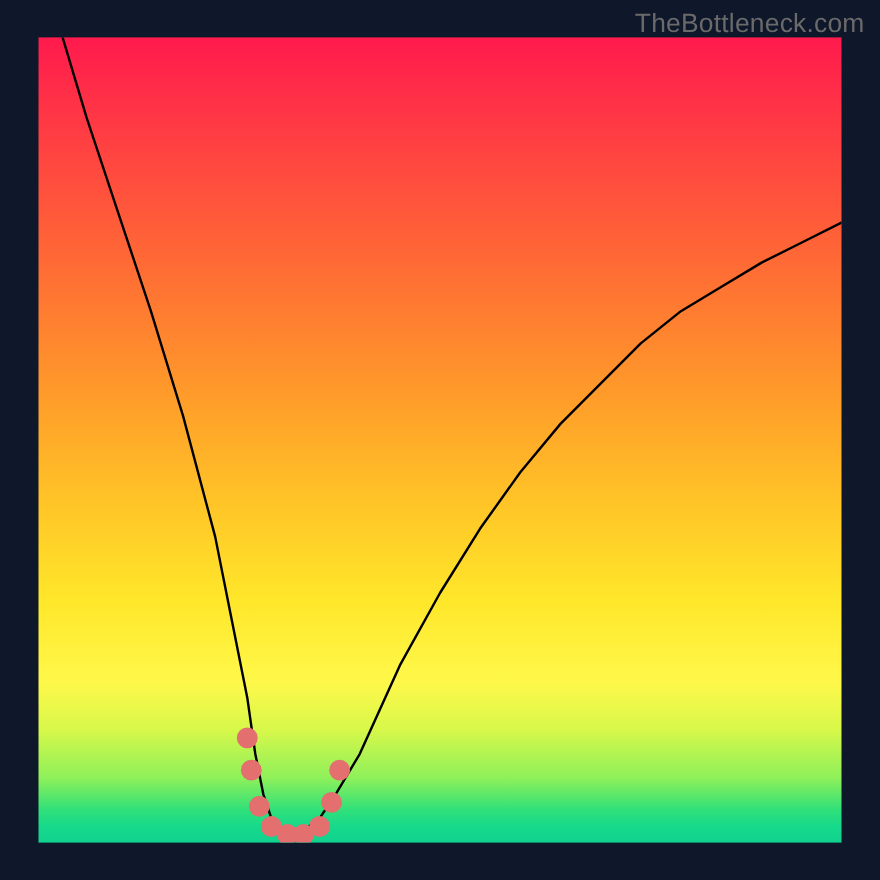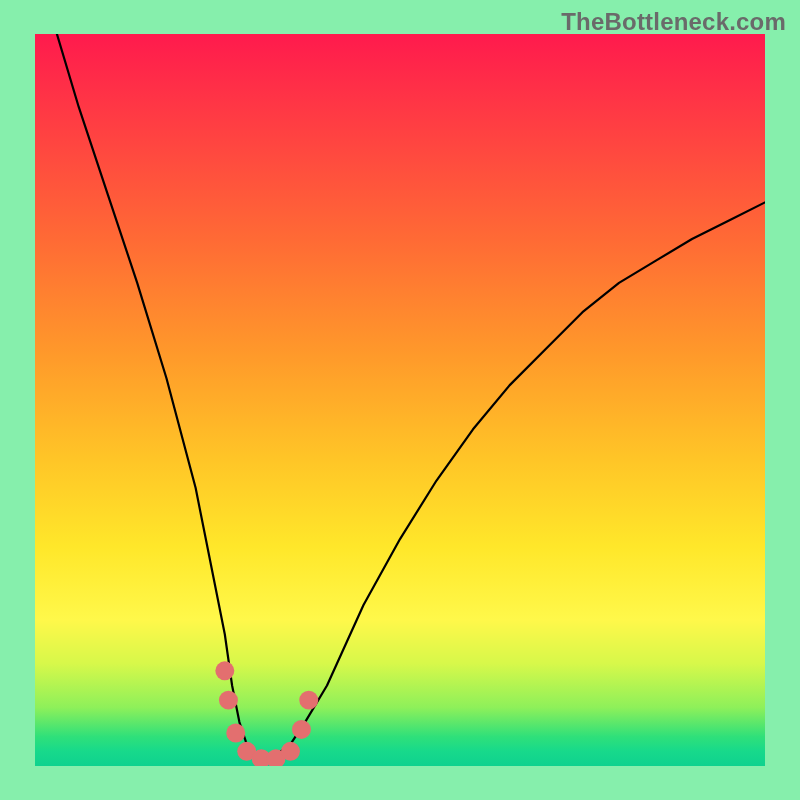--- a/index.html
+++ b/index.html
@@ -17,8 +17,7 @@
     top: 0;
     width: 800px;
     height: 800px;
-    background: #86efac;
-    font-weight: bold;
+    background: #0f172a;
   }
   .plot-area {
     position: absolute;

